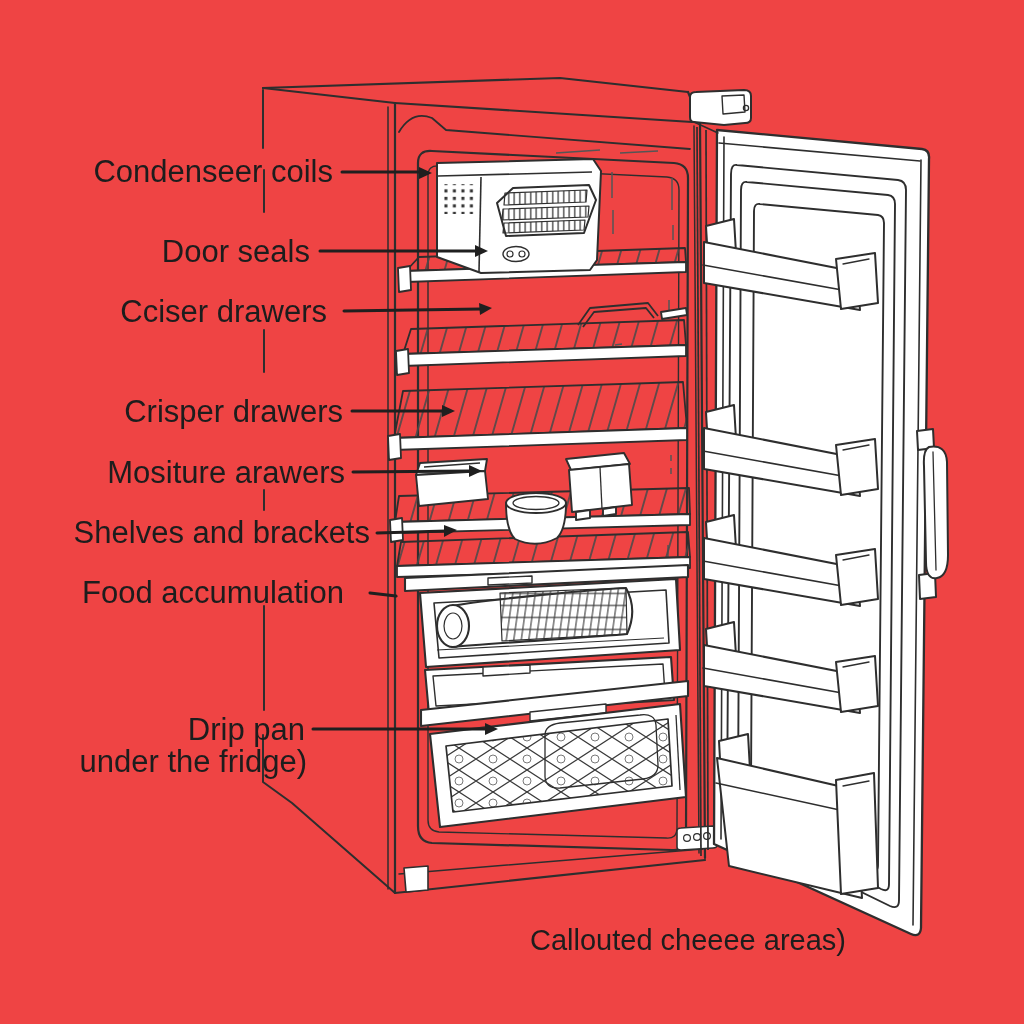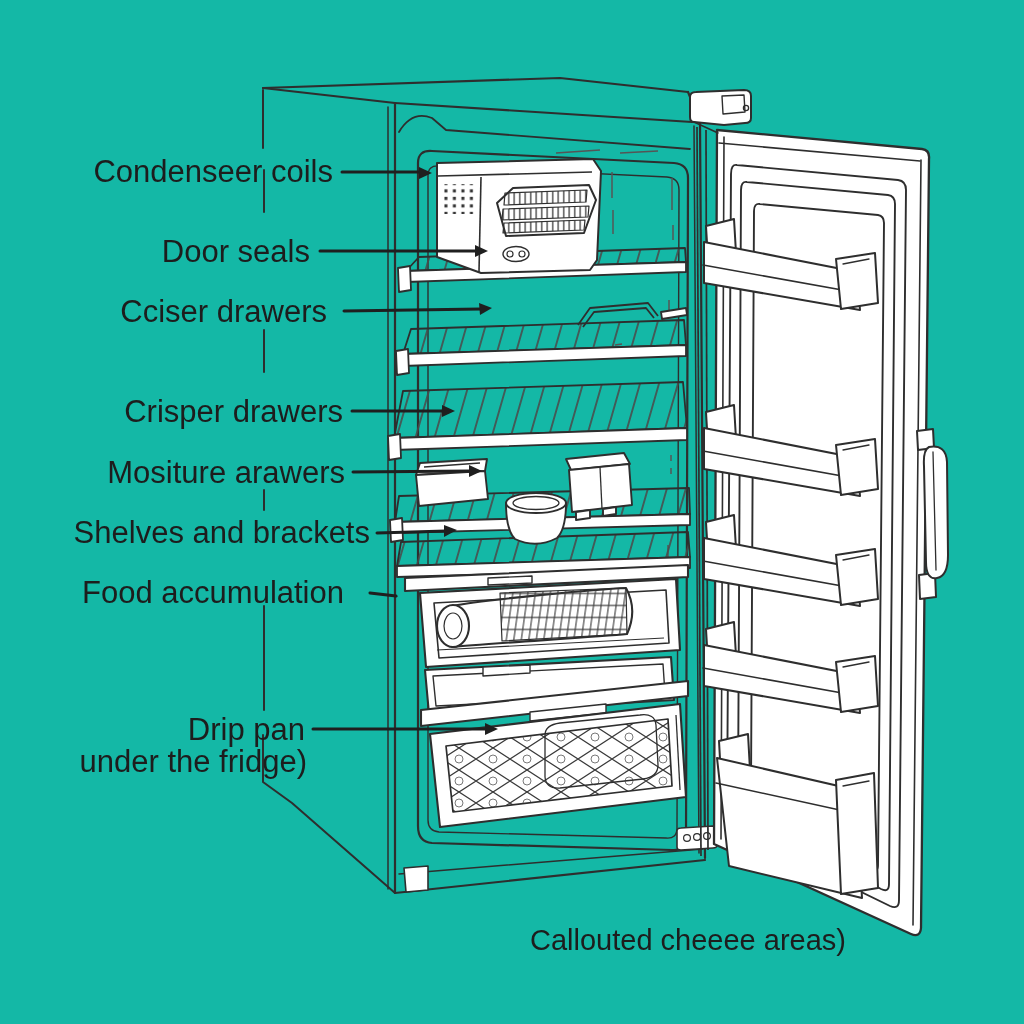--- a/index.html
+++ b/index.html
@@ -3,7 +3,7 @@
 <meta charset="utf-8">
 <style>
   html,body{margin:0;padding:0;background:#ffffff;}
-  .stage{position:relative;width:1024px;height:1024px;background:#14b8a6;overflow:hidden;
+  .stage{position:relative;width:1024px;height:1024px;background:#ef4444;overflow:hidden;
          font-family:"Liberation Sans", sans-serif;}
   svg{display:block;}
   text.callout{font-family:"Liberation Sans", sans-serif;font-size:31px;fill:#1d1d1d;}

